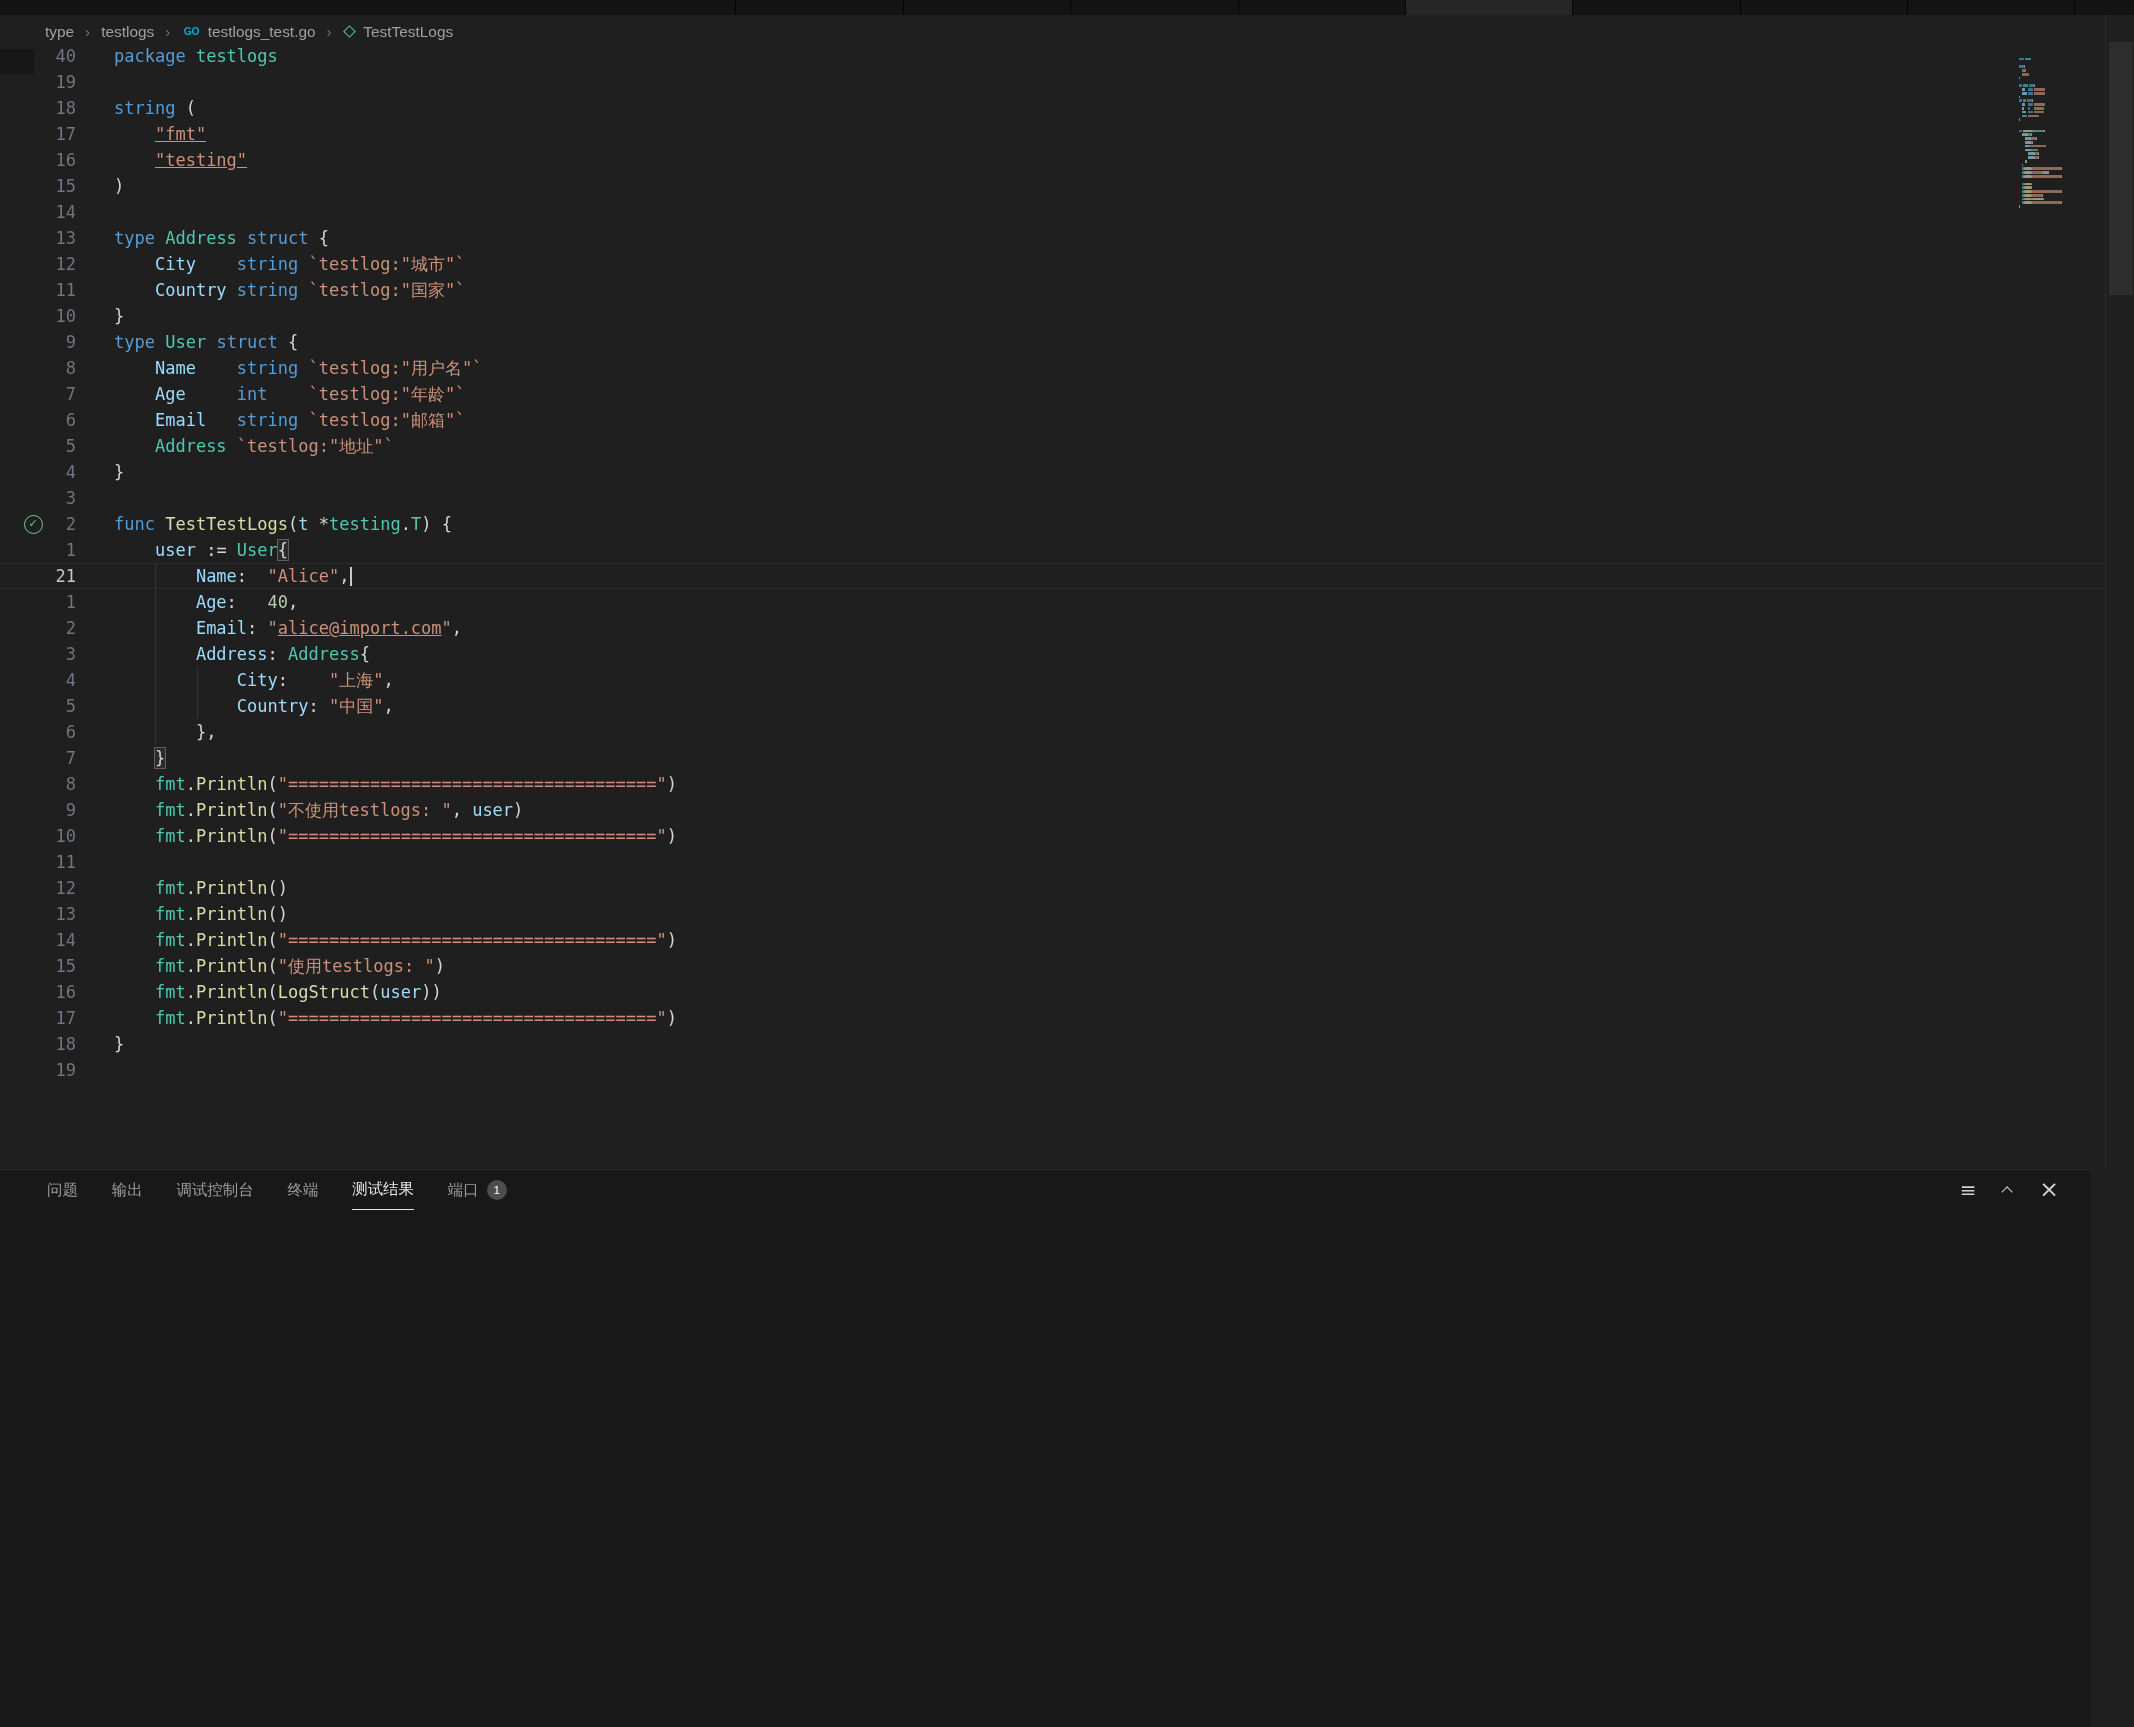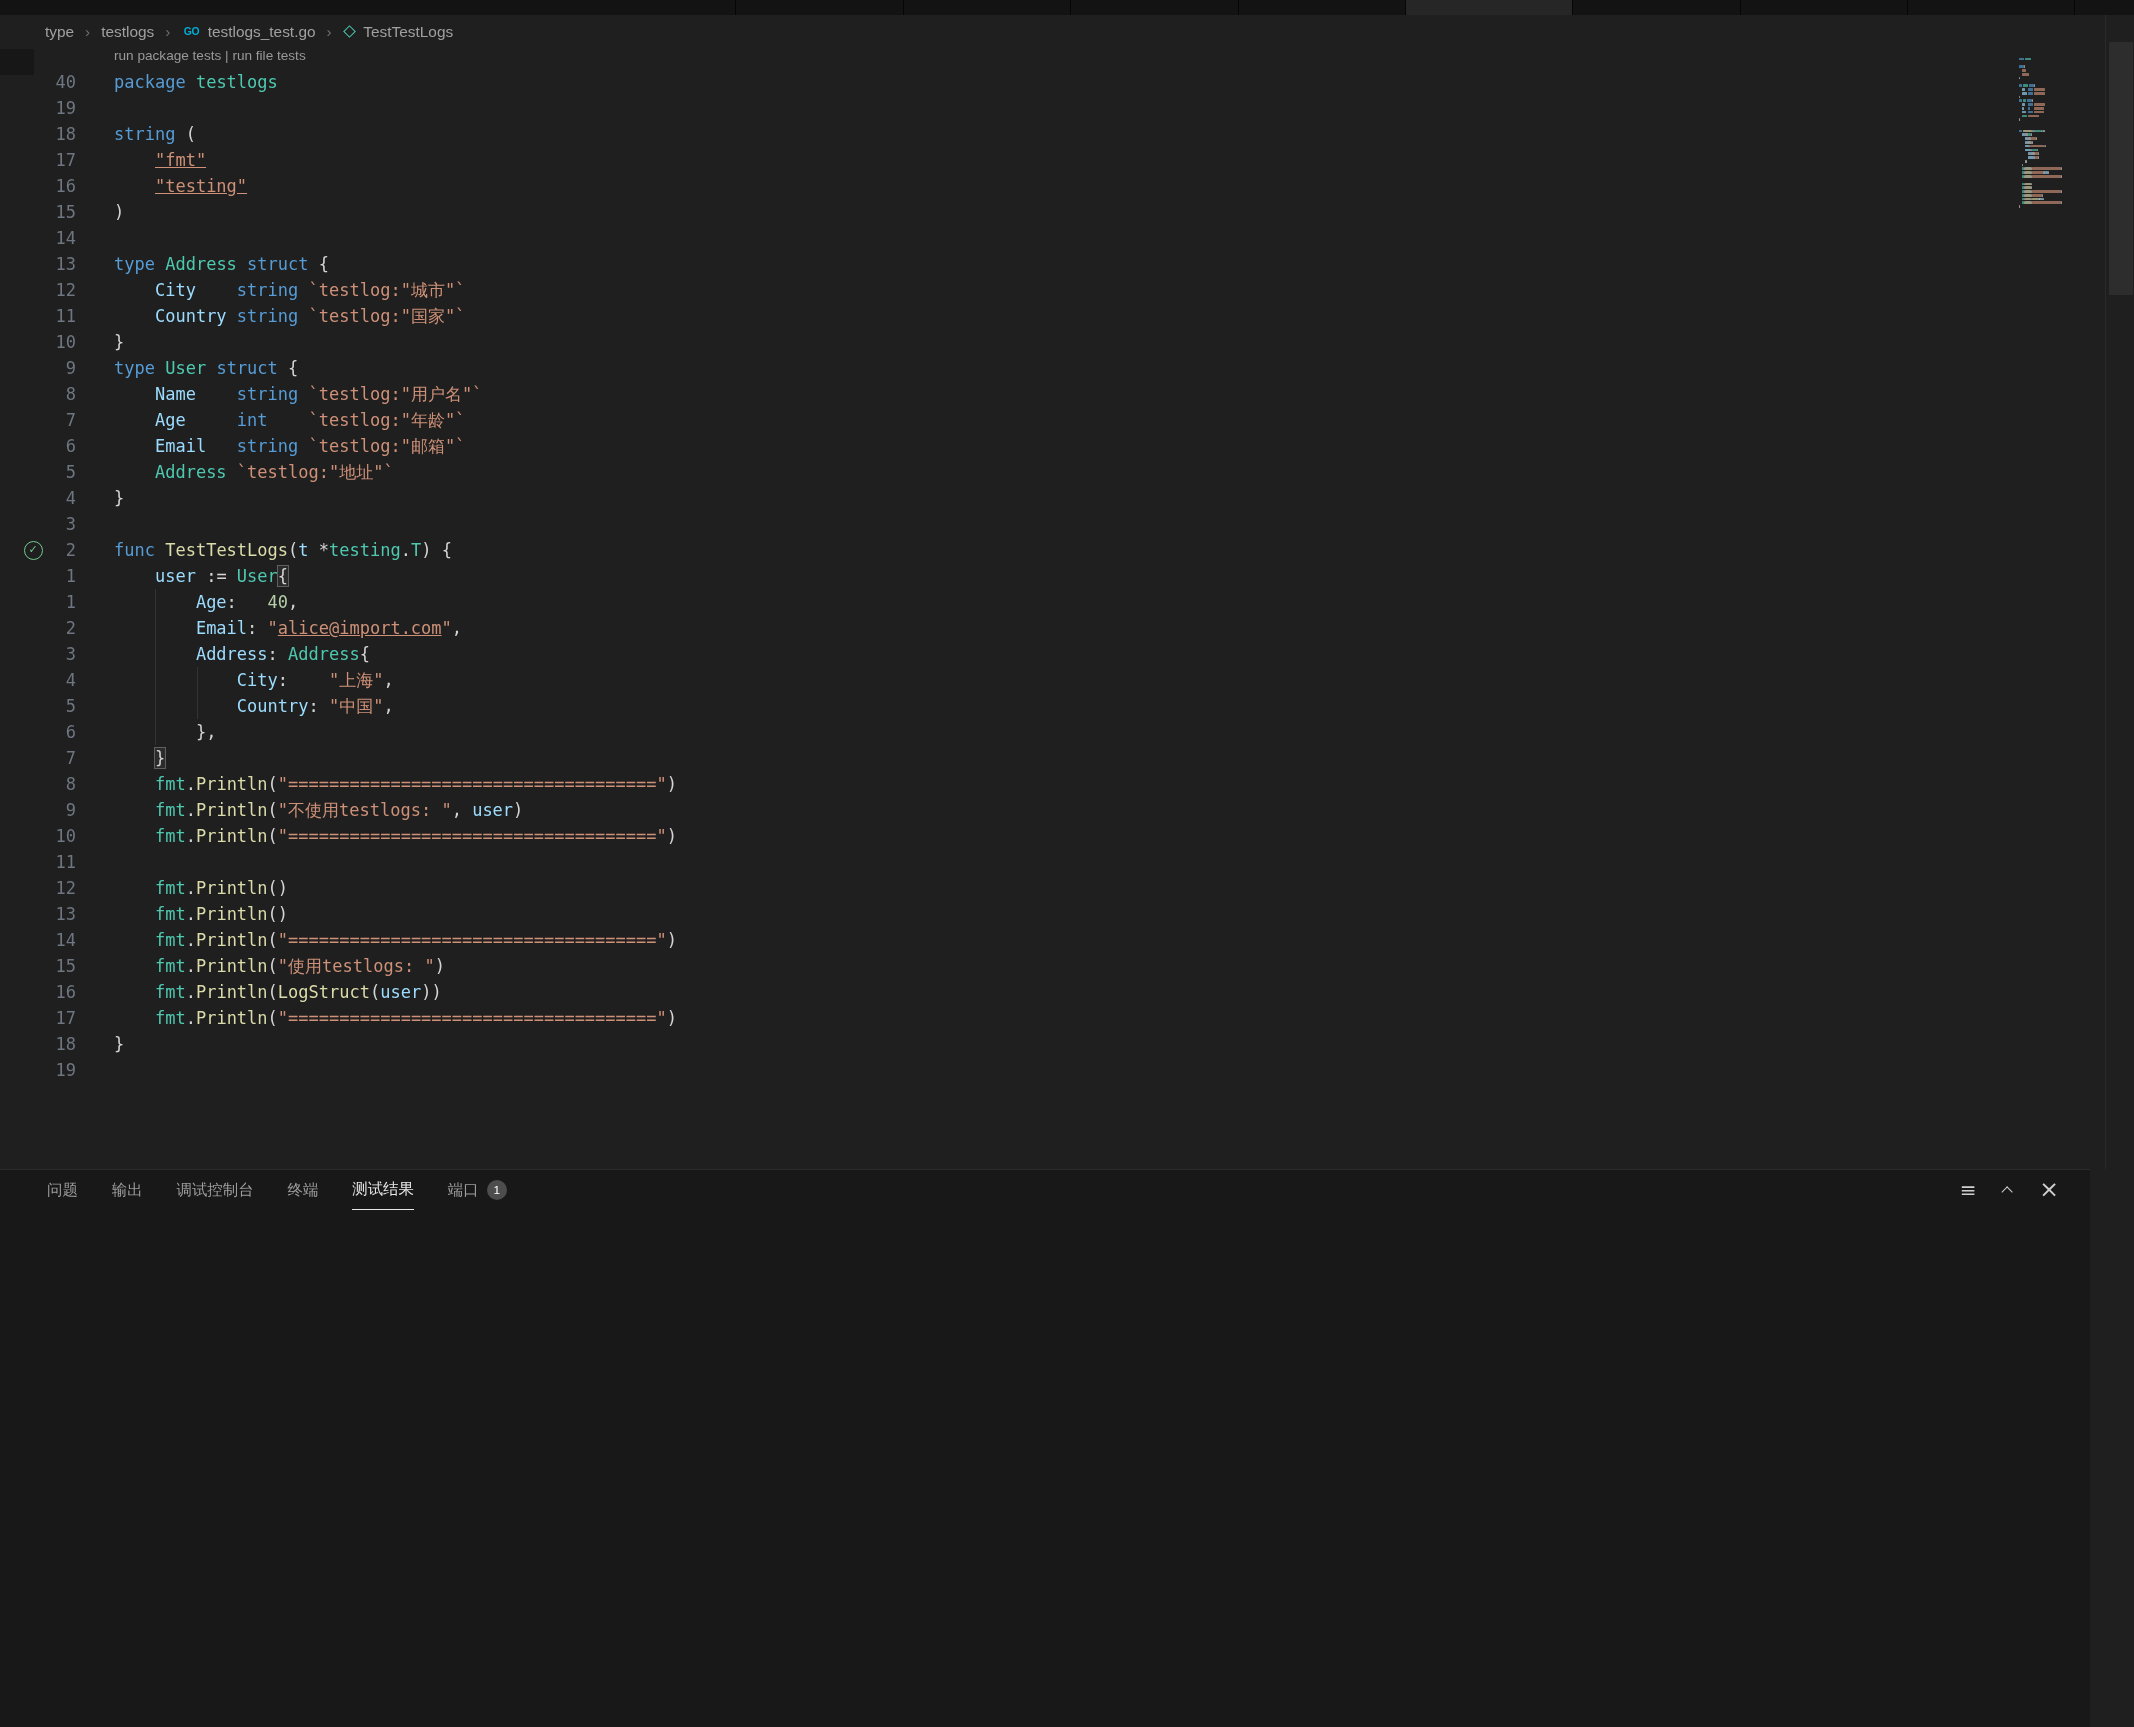--- a/index.html
+++ b/index.html
@@ -113,7 +113,6 @@
 </div>
 
 <div id="code-lines">
-    <div class="row"><span class="ln"></span><span class="lens-text">run package tests | run file tests</span></div>
     <div class="row"><span class="ln">40</span><span class="ct"><span class="tk-kw">package</span><span class="tk-pun"> </span><span class="tk-type">testlogs</span></span></div>
     <div class="row"><span class="ln">19</span><span class="ct"></span></div>
     <div class="row"><span class="ln">18</span><span class="ct"><span class="tk-kw">string</span><span class="tk-pun"> (</span></span></div>

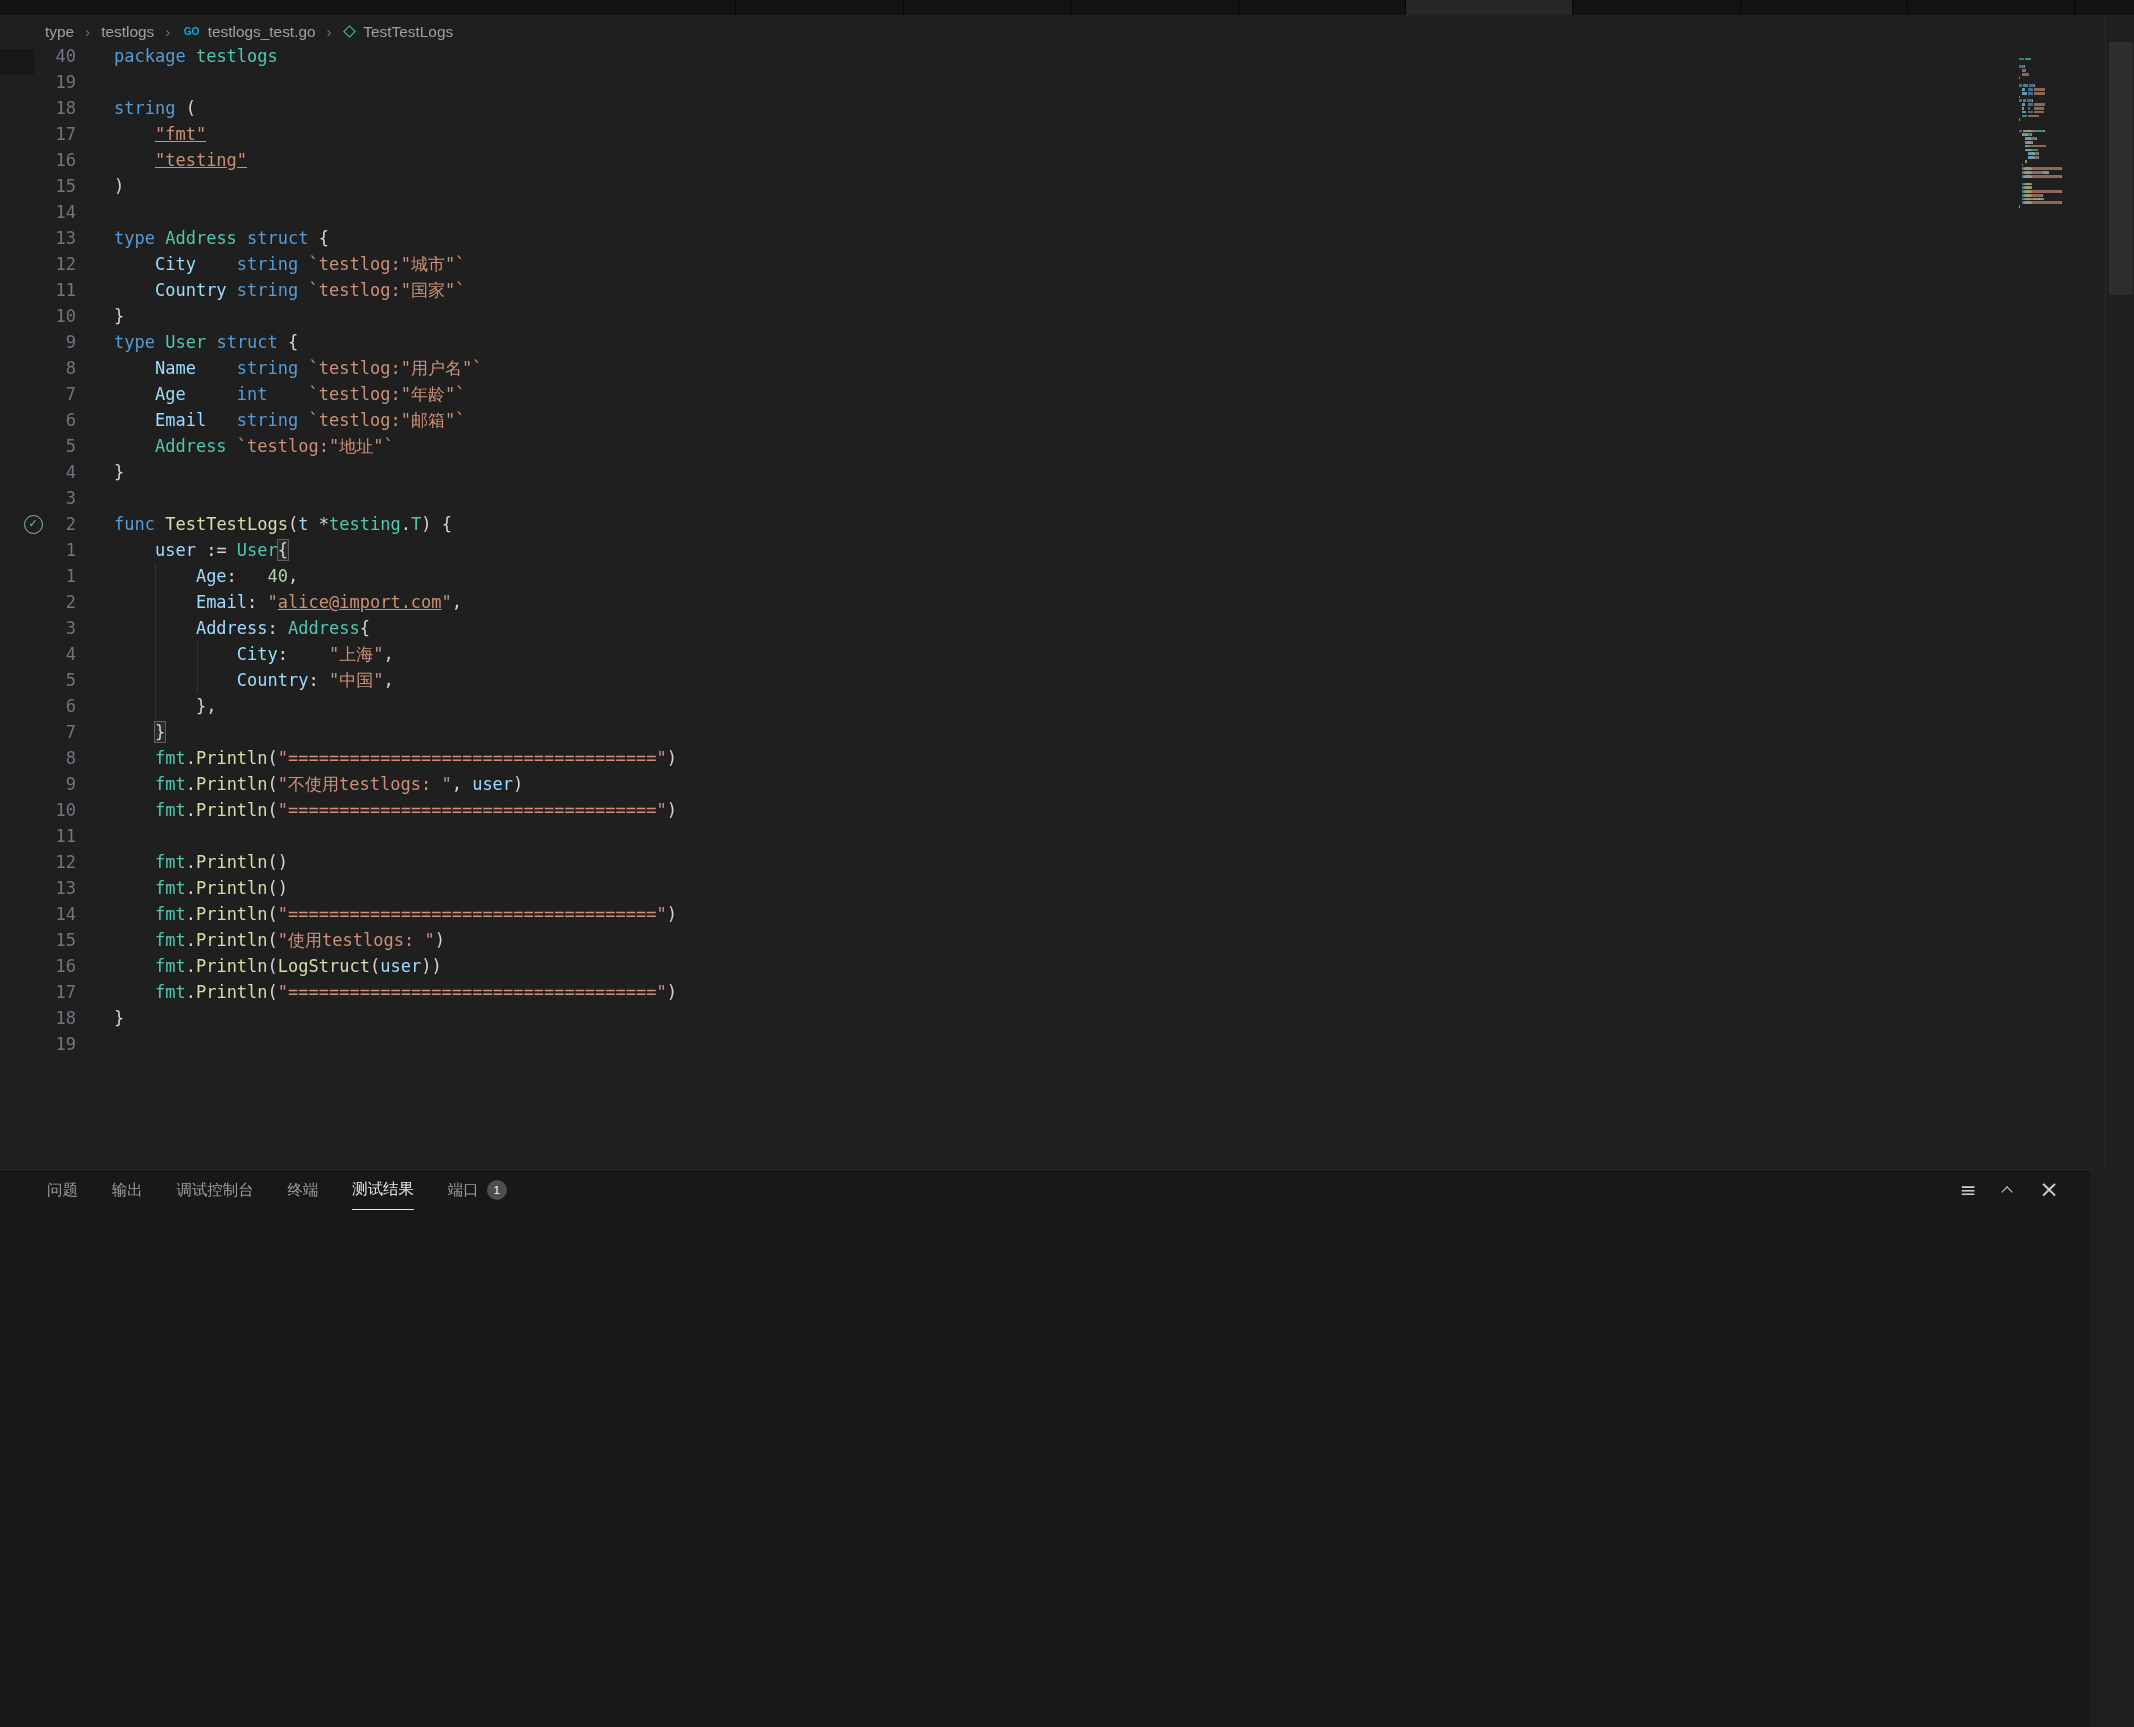--- a/index.html
+++ b/index.html
@@ -133,6 +133,7 @@
     <div class="row"><span class="ln">3</span><span class="ct"></span></div>
     <div class="row"><span class="ln">2</span><span class="ct"><span class="tk-kw">func</span><span class="tk-pun"> </span><span class="tk-fn">TestTestLogs</span><span class="tk-pun">(</span><span class="tk-var">t</span><span class="tk-pun"> *</span><span class="tk-type">testing</span><span class="tk-pun">.</span><span class="tk-type">T</span><span class="tk-pun">) {</span></span><span class="gutter-pass">✓</span></div>
     <div class="row"><span class="ln">1</span><span class="ct"><span class="tk-pun">    </span><span class="tk-var">user</span><span class="tk-pun"> := </span><span class="tk-type">User</span><span class="tk-bm">{</span></span></div>
+    <div class="row cur"><span class="ln">21</span><span class="ct"><span class="guide" style="left: 79px;"></span><span class="tk-pun">        </span><span class="tk-var">Name</span><span class="tk-pun">:  </span><span class="tk-str">"Alice"</span><span class="tk-pun">,</span><span class="caret"></span></span></div>
     <div class="row"><span class="ln">1</span><span class="ct"><span class="guide" style="left: 79px;"></span><span class="tk-pun">        </span><span class="tk-var">Age</span><span class="tk-pun">:   </span><span class="tk-num">40</span><span class="tk-pun">,</span></span></div>
     <div class="row"><span class="ln">2</span><span class="ct"><span class="guide" style="left: 79px;"></span><span class="tk-pun">        </span><span class="tk-var">Email</span><span class="tk-pun">: </span><span class="tk-str">"</span><span class="tk-strl">alice@import.com</span><span class="tk-str">"</span><span class="tk-pun">,</span></span></div>
     <div class="row"><span class="ln">3</span><span class="ct"><span class="guide" style="left: 79px;"></span><span class="tk-pun">        </span><span class="tk-var">Address</span><span class="tk-pun">: </span><span class="tk-type">Address</span><span class="tk-pun">{</span></span></div>

